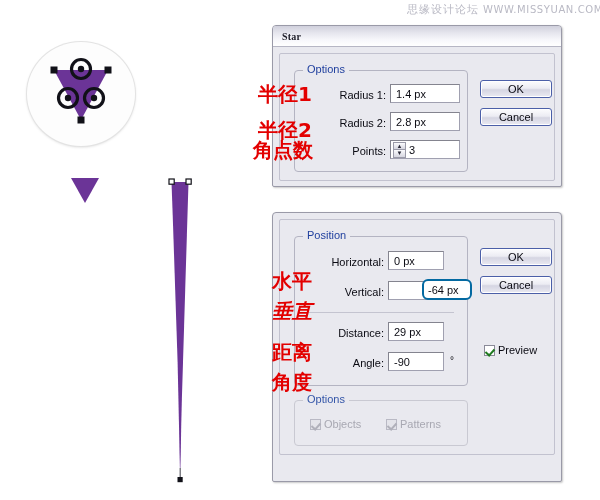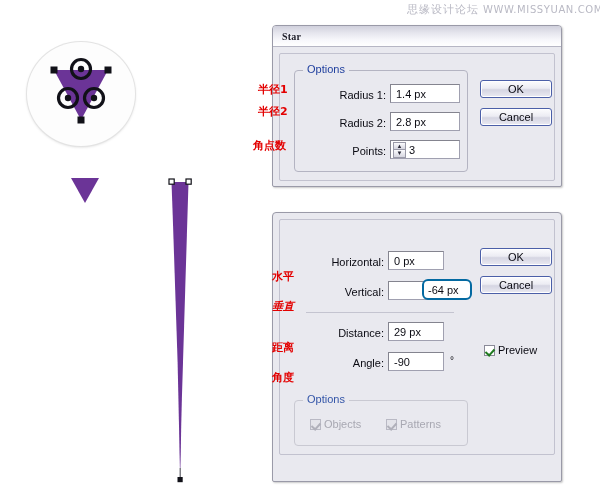--- a/index.html
+++ b/index.html
@@ -155,7 +155,7 @@
     position:absolute;
     color:#e30000;
     font-weight:bold;
-    font-size:11px;
+    font-size:20px;
     line-height:1;
     letter-spacing:0px;
     white-space:nowrap;

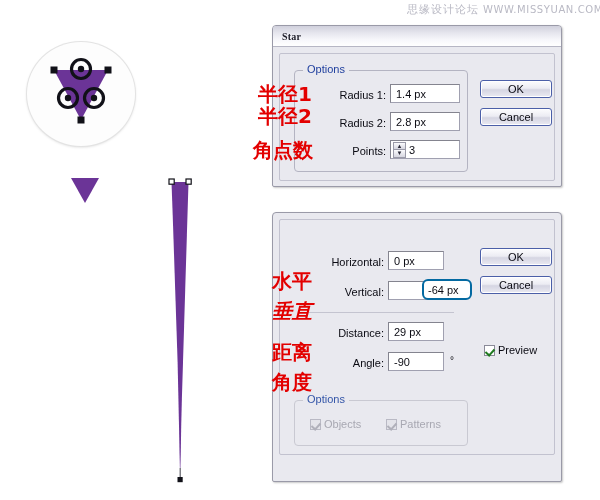--- a/index.html
+++ b/index.html
@@ -245,7 +245,7 @@
   </div>
 
   <div class="cn-ann" style="left:258px;top:84px;">半径1</div>
-  <div class="cn-ann" style="left:258px;top:106px;">半径2</div>
+  <div class="cn-ann" style="left:258px;top:120px;">半径2</div>
   <div class="cn-ann" style="left:253px;top:140px;">角点数</div>
 
   <div class="dialog" style="left:272px;top:212px;width:288px;height:268px;">

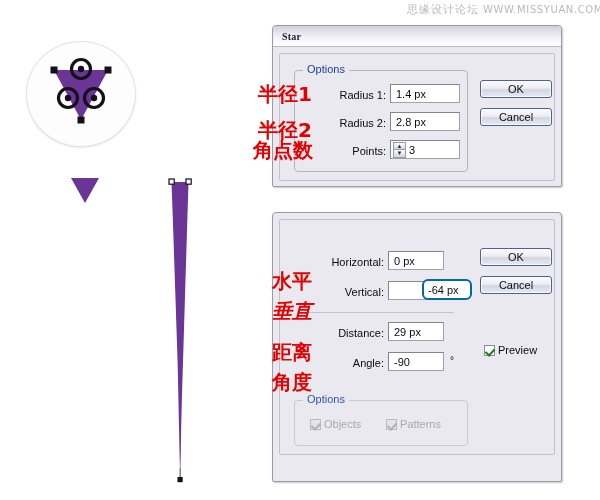--- a/index.html
+++ b/index.html
@@ -252,6 +252,9 @@
     <div class="dlg-body">
       <div class="dlg-inner" style="height:234px;">
 
+        <div class="groupbox" style="left:14px;top:16px;width:172px;height:148px;">
+          <span class="group-label">Position</span>
+        </div>
 
         <div class="field-label" style="left:20px;top:36px;width:84px;">Horizontal:</div>
         <div class="textfield" style="left:108px;top:31px;width:56px;height:19px;">0 px</div>

